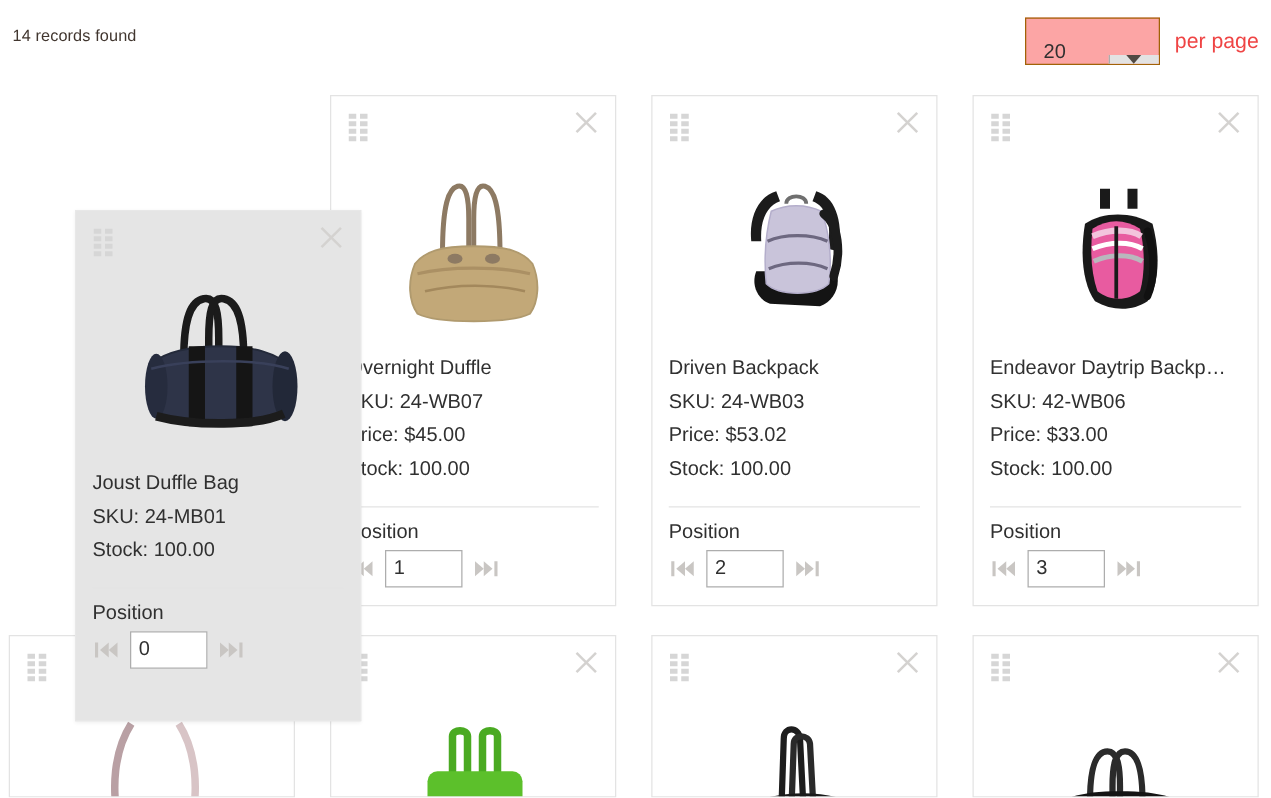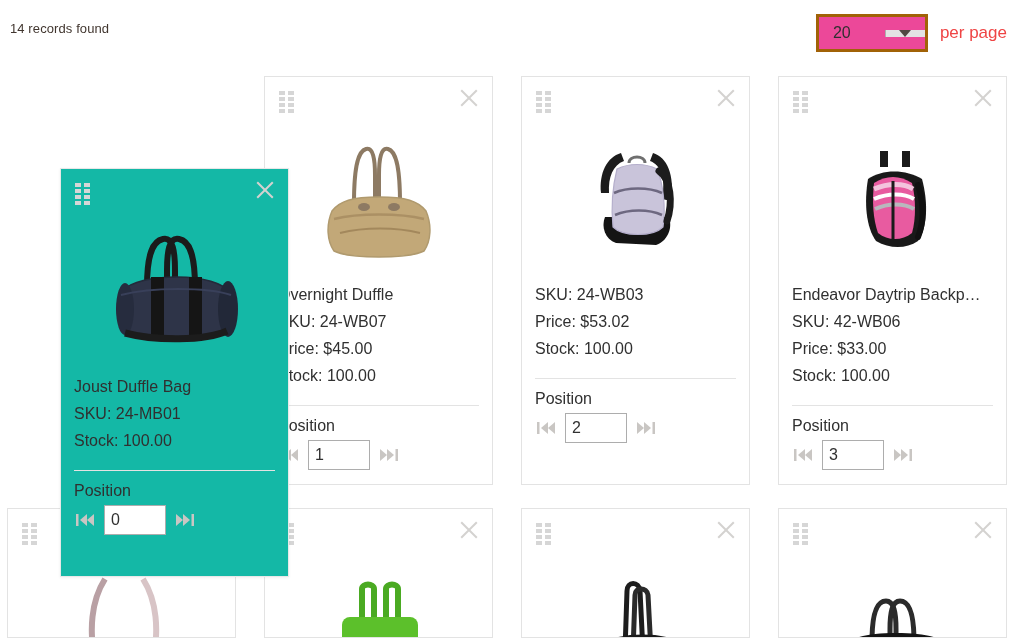--- a/index.html
+++ b/index.html
@@ -45,10 +45,10 @@
   }
   .select-box {
     display: flex;
-    align-items: center;
+    align-items: flex-end;
     height: 38px;
-    border: 3px solid #a16207;
-    background: #ec4899;
+    border: 1px solid #a16207;
+    background: #fca5a5;
     box-sizing: border-box;
   }
   .select-value {

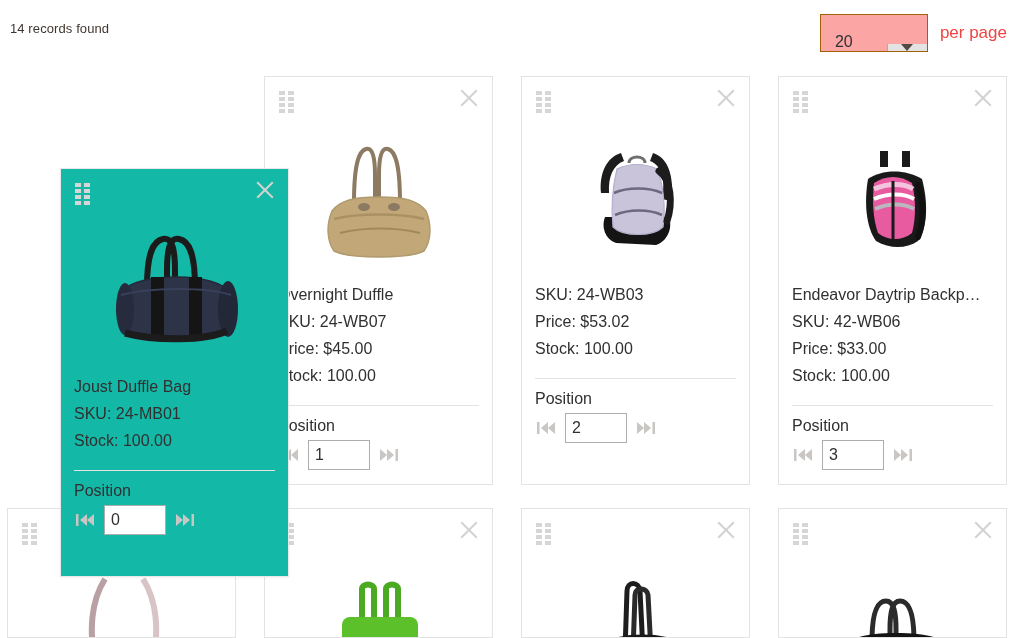--- a/index.html
+++ b/index.html
@@ -351,6 +351,7 @@
           </svg>
         </div>
         <div class="card-info">
+          <div class="line">Driven Backpack</div>
           <div class="line">SKU: 24-WB03</div>
           <div class="line">Price: $53.02</div>
           <div class="line">Stock: 100.00</div>

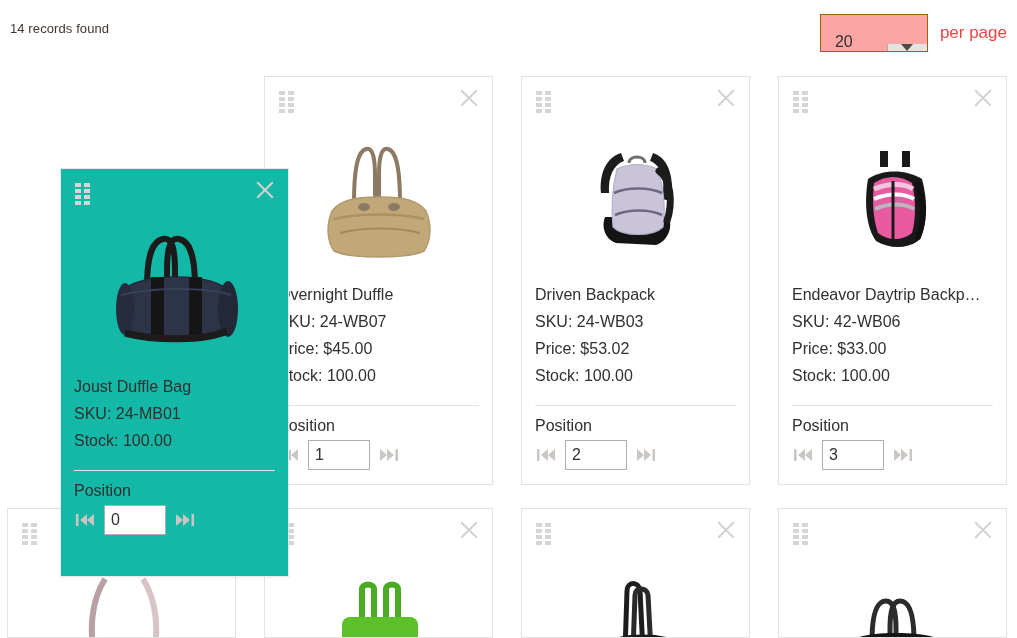--- a/index.html
+++ b/index.html
@@ -233,7 +233,7 @@
     width: 229px;
     height: 409px;
     z-index: 50;
-    background: #14b8a6;
+    background: #e5e5e5;
     border: 1px solid #e8e8e8;
     box-sizing: border-box;
     box-shadow: 0 1px 3px rgba(0,0,0,0.06);

